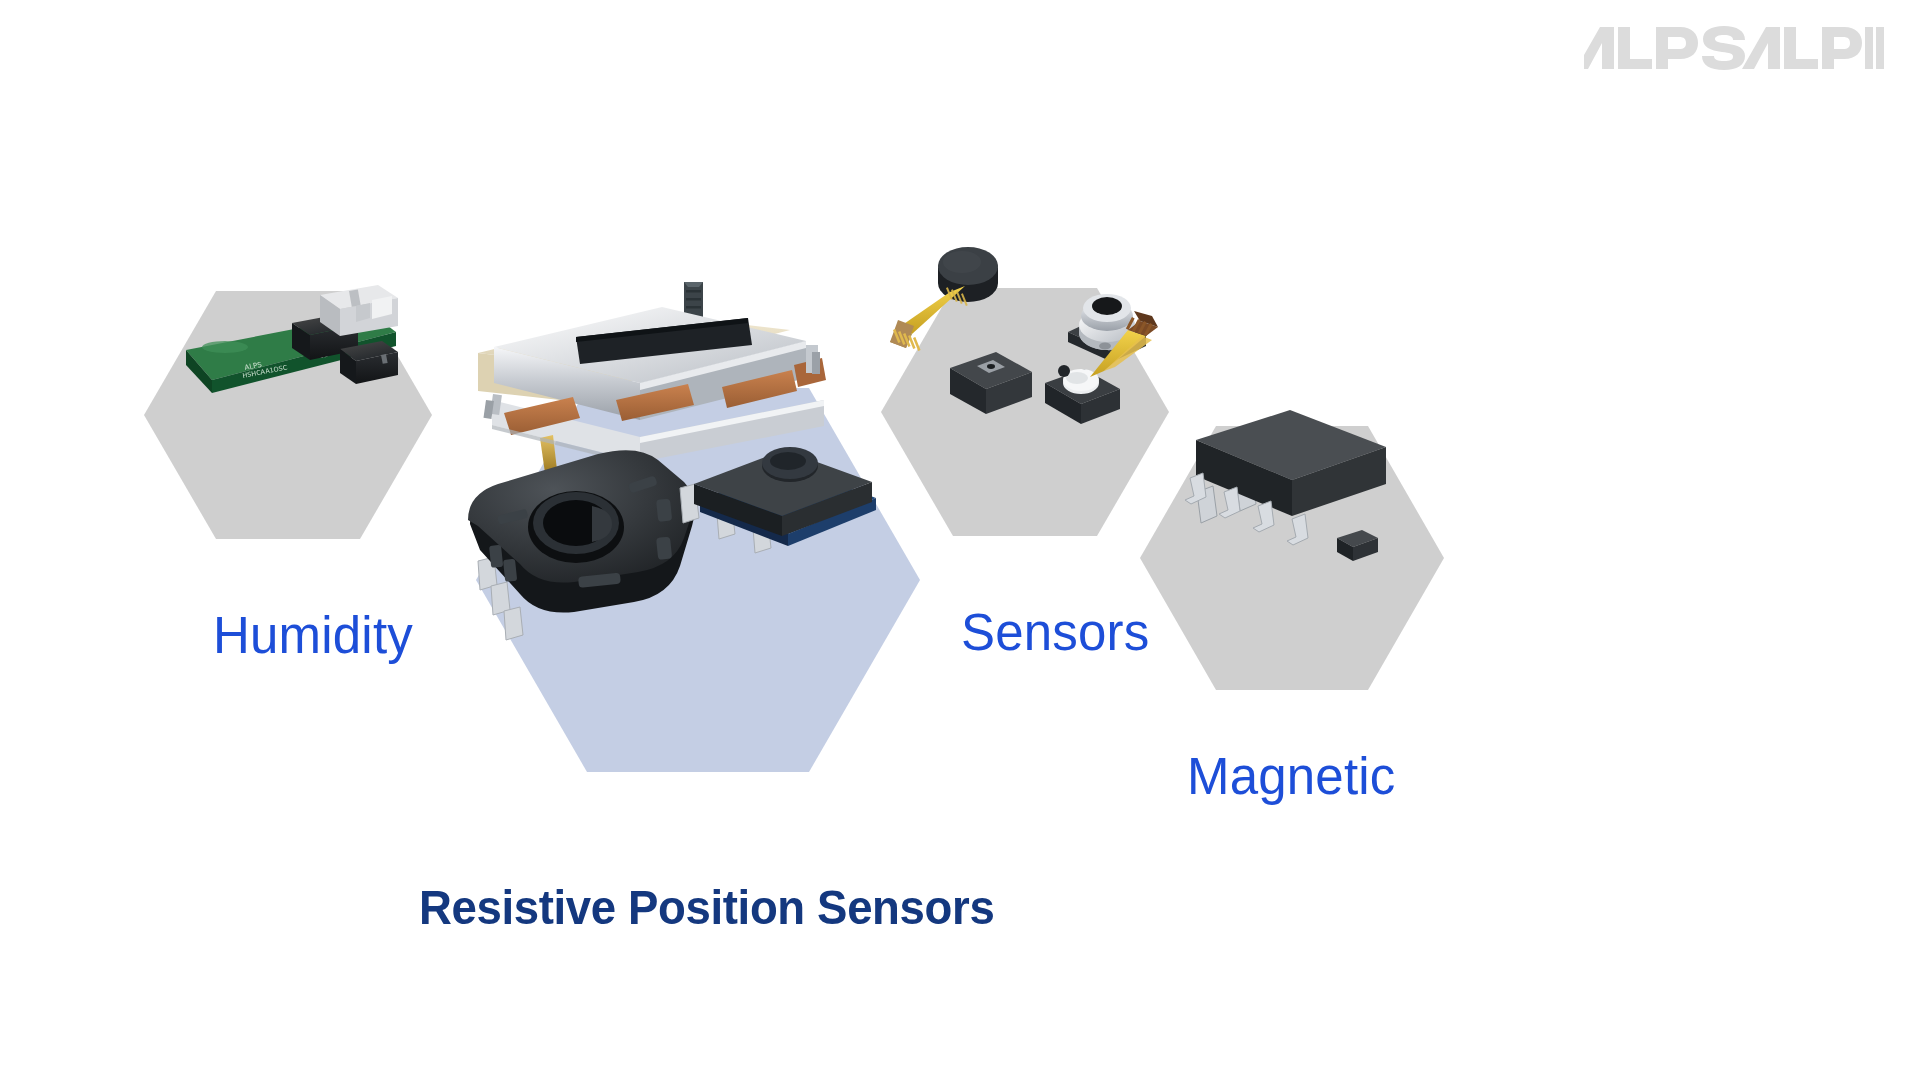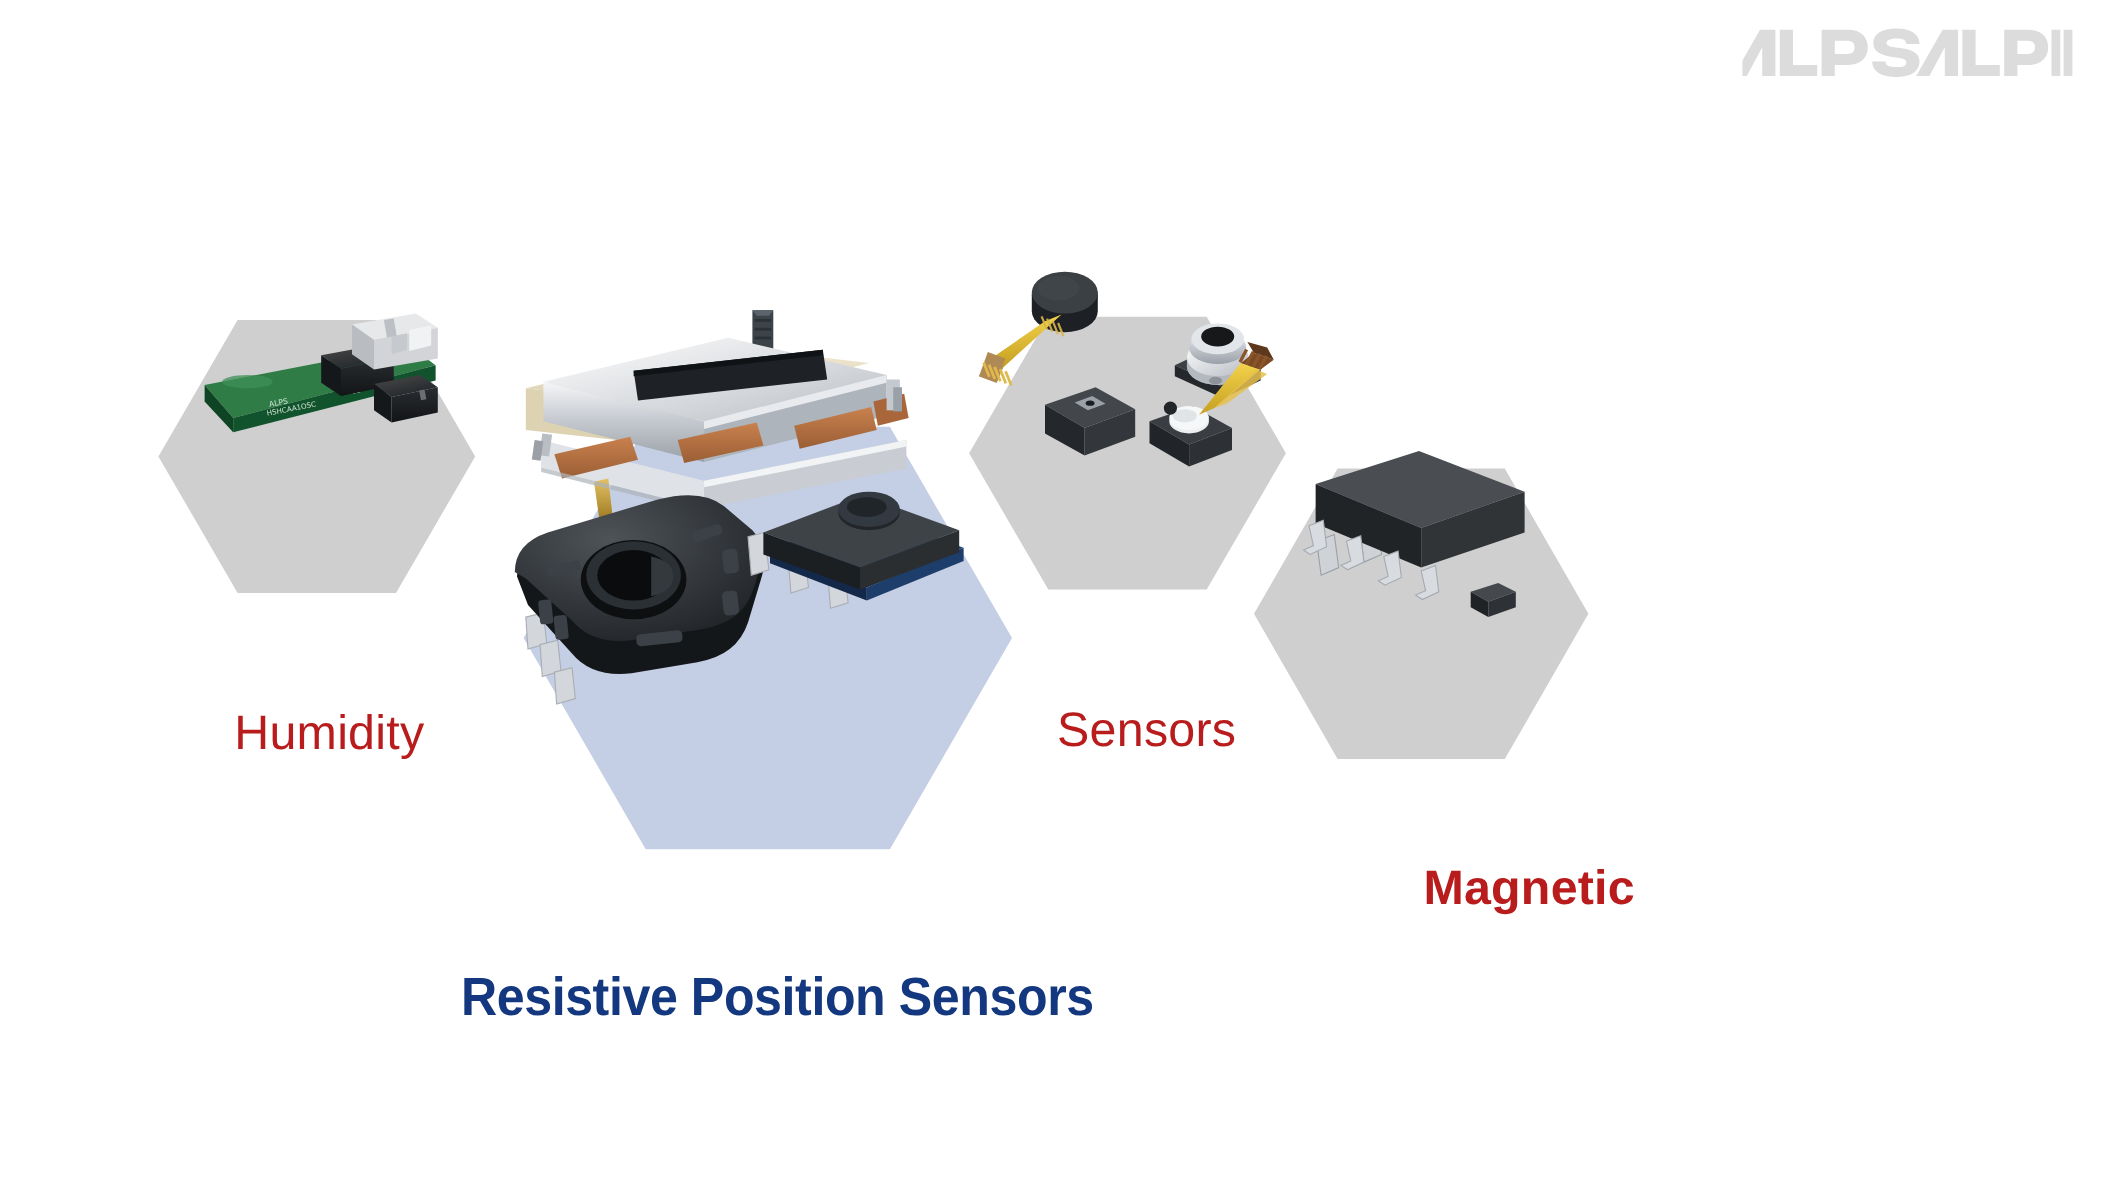--- a/index.html
+++ b/index.html
@@ -18,8 +18,8 @@
 
   
   .hex-label{position:absolute;
-             font-size:44px;font-weight:400;color:#b91c1c;
-             letter-spacing:.2px;white-space:nowrap;margin-top:36px;}
+             font-size:51px;font-weight:400;color:#1d4ed8;
+             letter-spacing:.2px;white-space:nowrap;}
   #label-humidity{left:213px;top:606px;}
   #label-pressure{left:961px;top:603px;}
   #label-magnetic{left:1294px;top:747px;font-weight:bold;}

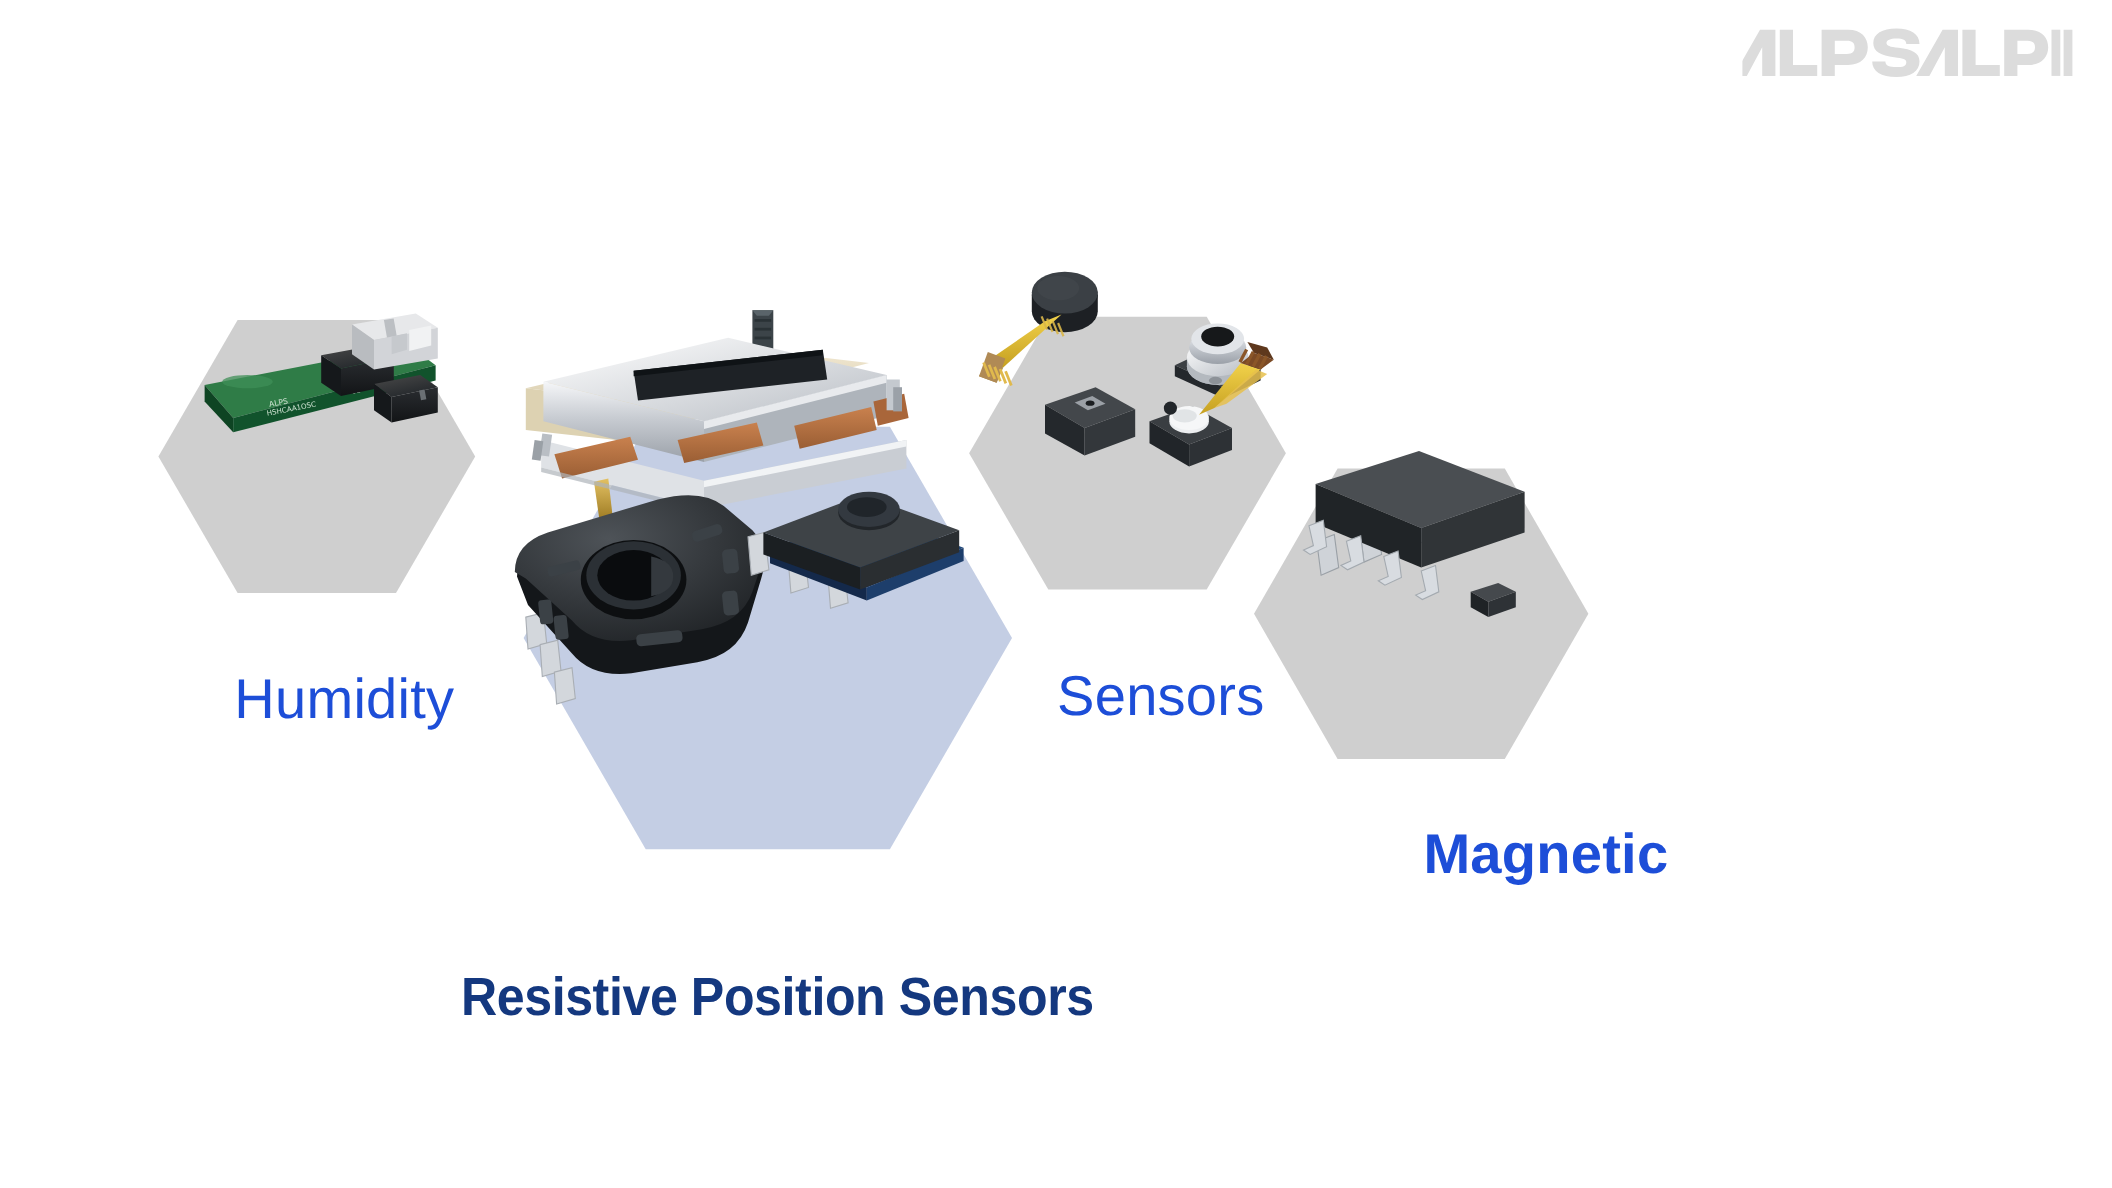--- a/index.html
+++ b/index.html
@@ -22,7 +22,7 @@
              letter-spacing:.2px;white-space:nowrap;}
   #label-humidity{left:213px;top:606px;}
   #label-pressure{left:961px;top:603px;}
-  #label-magnetic{left:1294px;top:747px;font-weight:bold;}
+  #label-magnetic{left:1187px;top:747px;}
 
   #main-title{position:absolute;left:419px;top:879px;
               font-size:49px;font-weight:700;color:#14387f;

